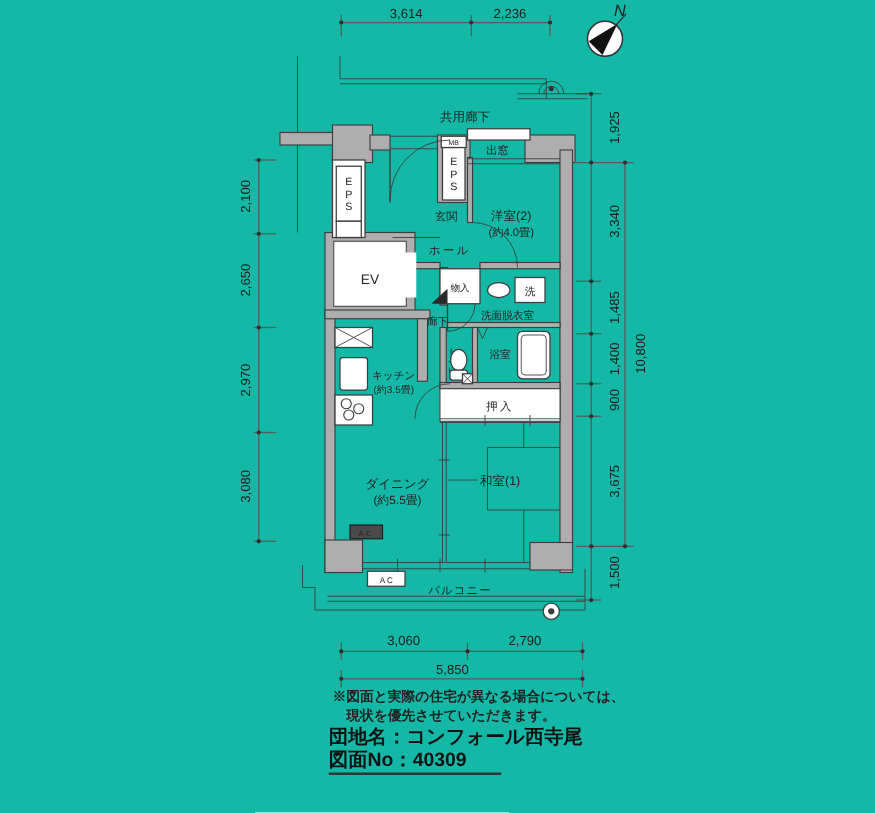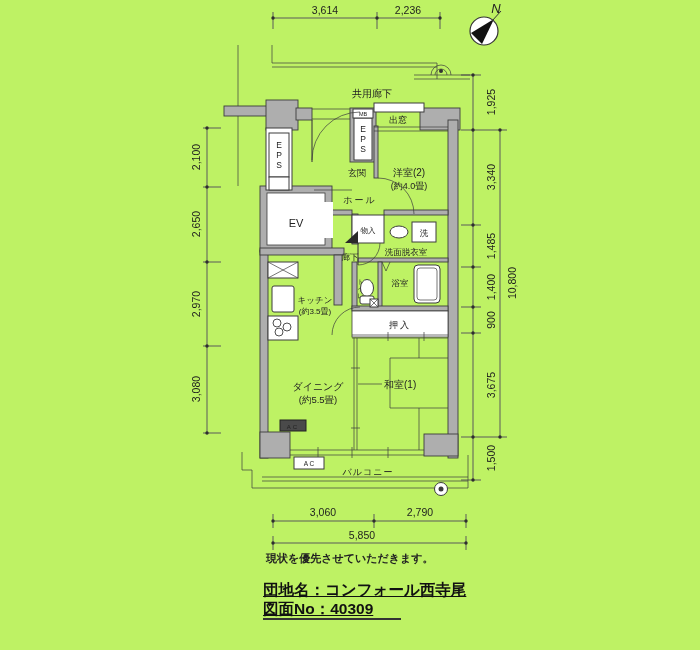--- a/index.html
+++ b/index.html
@@ -3,7 +3,7 @@
 <meta charset="utf-8">
 <style>
   html,body{margin:0;padding:0;background:#fff;}
-  #stage{position:relative;width:700px;height:650px;background:#bef264;overflow:hidden;
+  #stage{position:relative;width:700px;height:650px;background:#14b8a6;overflow:hidden;
          font-family:"Liberation Sans",sans-serif;}
   svg{position:absolute;left:0;top:0;}
   svg text{font-family:"Liberation Sans",sans-serif;fill:#222;}

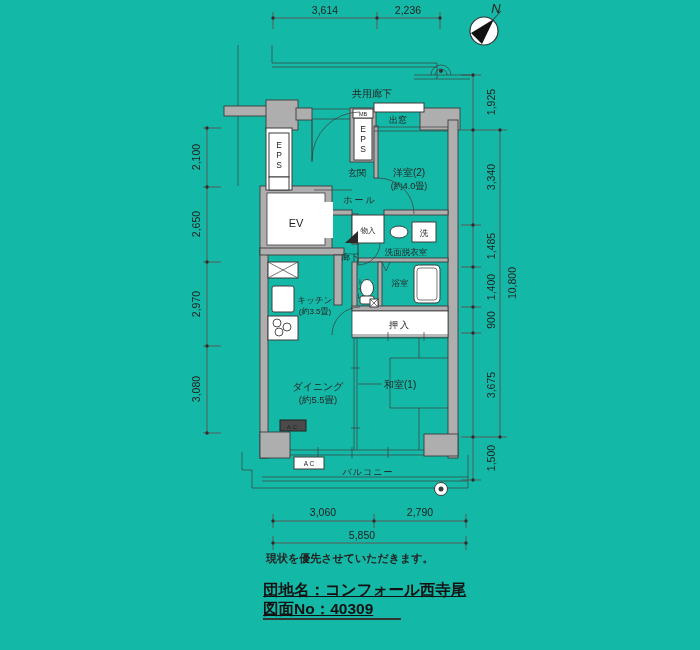--- a/index.html
+++ b/index.html
@@ -281,6 +281,7 @@
 </svg>
 
   <div class="notes">
+    <div class="l1">※図面と実際の住宅が異なる場合については、</div>
     <div class="l2">現状を優先させていただきます。</div>
   </div>
   <div class="info">

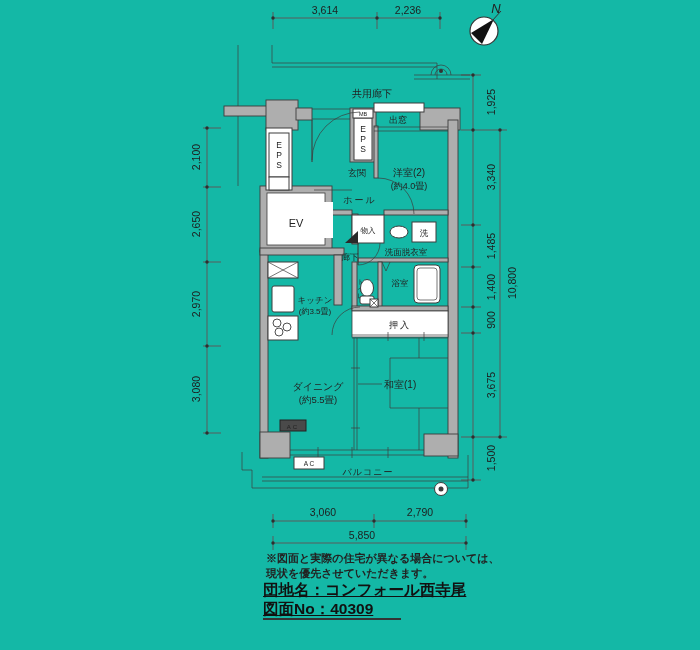--- a/index.html
+++ b/index.html
@@ -17,7 +17,7 @@
   .vert{writing-mode:vertical-rl;text-orientation:upright;}
   .notes{position:absolute;left:266px;top:551px;font-size:11px;font-weight:700;
          color:#222;line-height:15px;white-space:nowrap;}
-  .notes .l2{}
+  .notes .l2{margin-left:11px;}
   .info{position:absolute;left:263px;top:580px;font-size:15.5px;font-weight:700;
         color:#111;line-height:19px;white-space:nowrap;}
   .info .iline{height:19px;text-decoration:underline;}

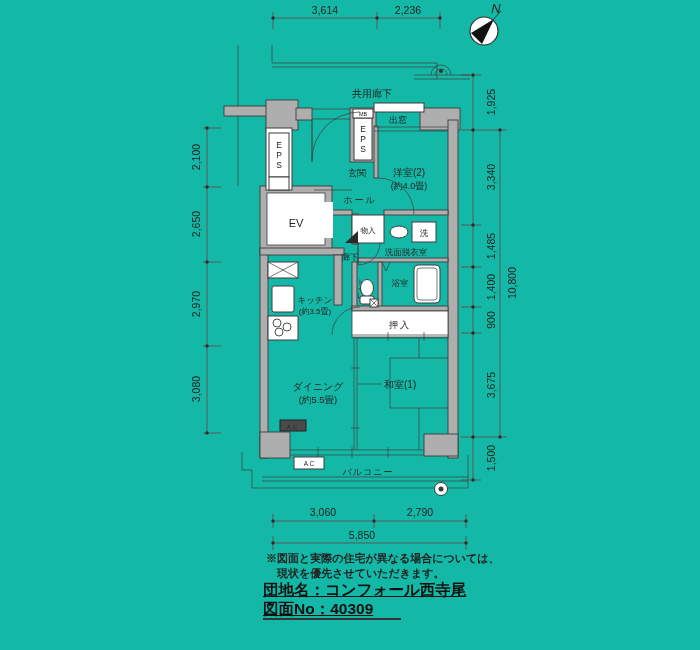--- a/index.html
+++ b/index.html
@@ -20,7 +20,7 @@
   .notes .l2{margin-left:11px;}
   .info{position:absolute;left:263px;top:580px;font-size:15.5px;font-weight:700;
         color:#111;line-height:19px;white-space:nowrap;}
-  .info .iline{height:19px;text-decoration:underline;}
+  .info .iline{height:19px;}
   .info .iline.last{border-bottom:2px solid #333;display:inline-block;padding-right:28px;}
 </style>
 </head>

